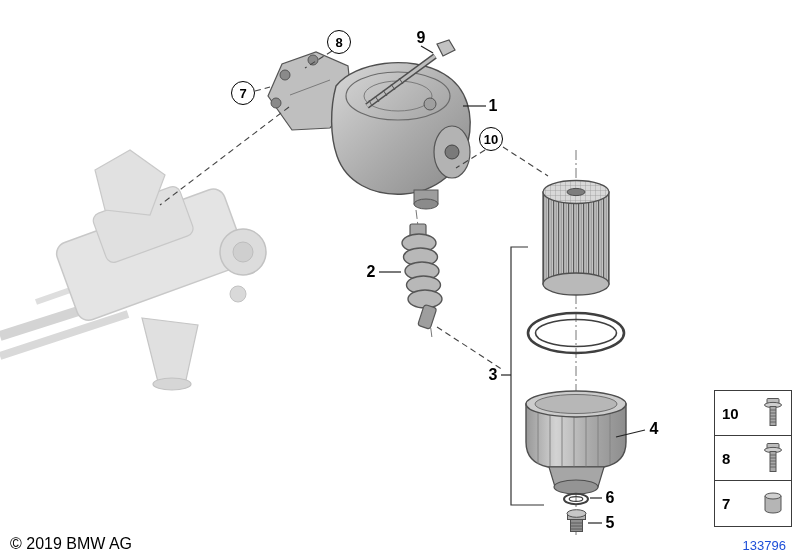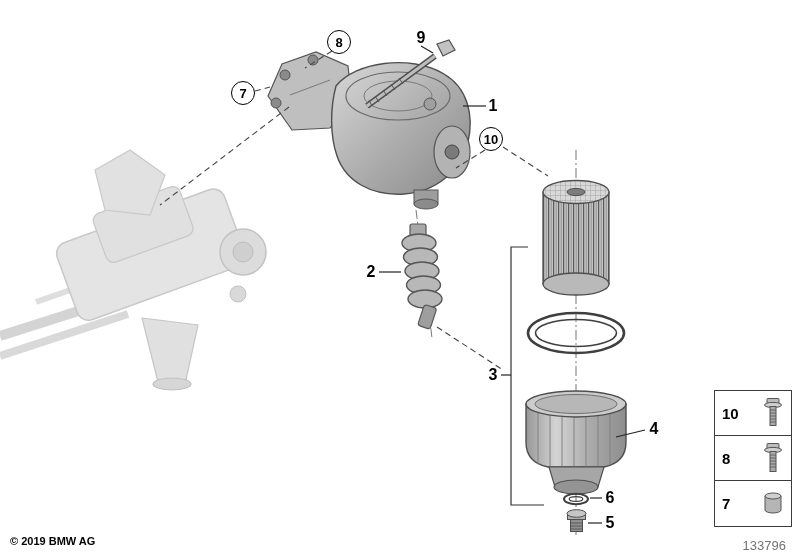--- a/index.html
+++ b/index.html
@@ -29,7 +29,7 @@
   .legend-row:last-child { border-bottom:none; }
   .legend-num { font-weight:bold; font-size:15px; }
   .copyright {
-    position:absolute; left:10px; top:535px; font-size:11px; font-weight:bold;
+    position:absolute; left:10px; top:535px; font-size:16px; font-weight:normal;
   }
   .diagram-number {
     position:absolute; right:14px; top:538px; font-size:13px; color:#737373;

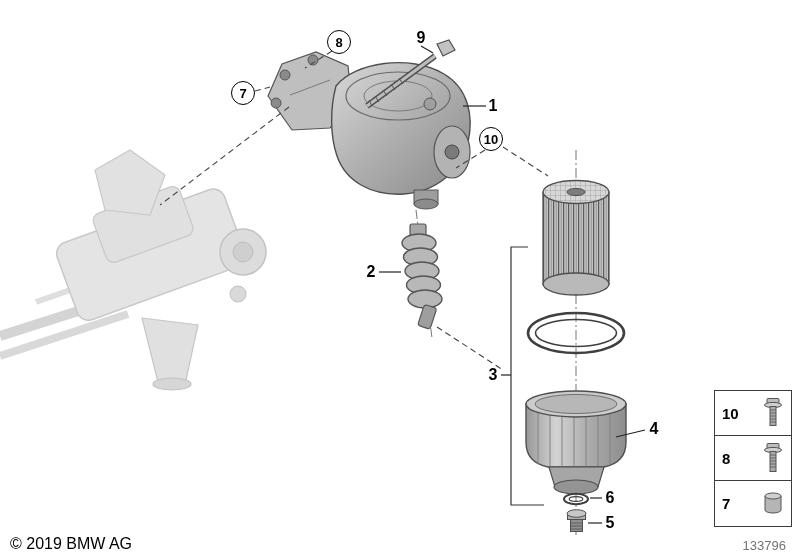--- a/index.html
+++ b/index.html
@@ -32,7 +32,7 @@
     position:absolute; left:10px; top:535px; font-size:16px; font-weight:normal;
   }
   .diagram-number {
-    position:absolute; right:14px; top:538px; font-size:13px; color:#737373;
+    position:absolute; right:14px; top:538px; font-size:13px; color:#1d4ed8;
   }
 </style>
 </head>

